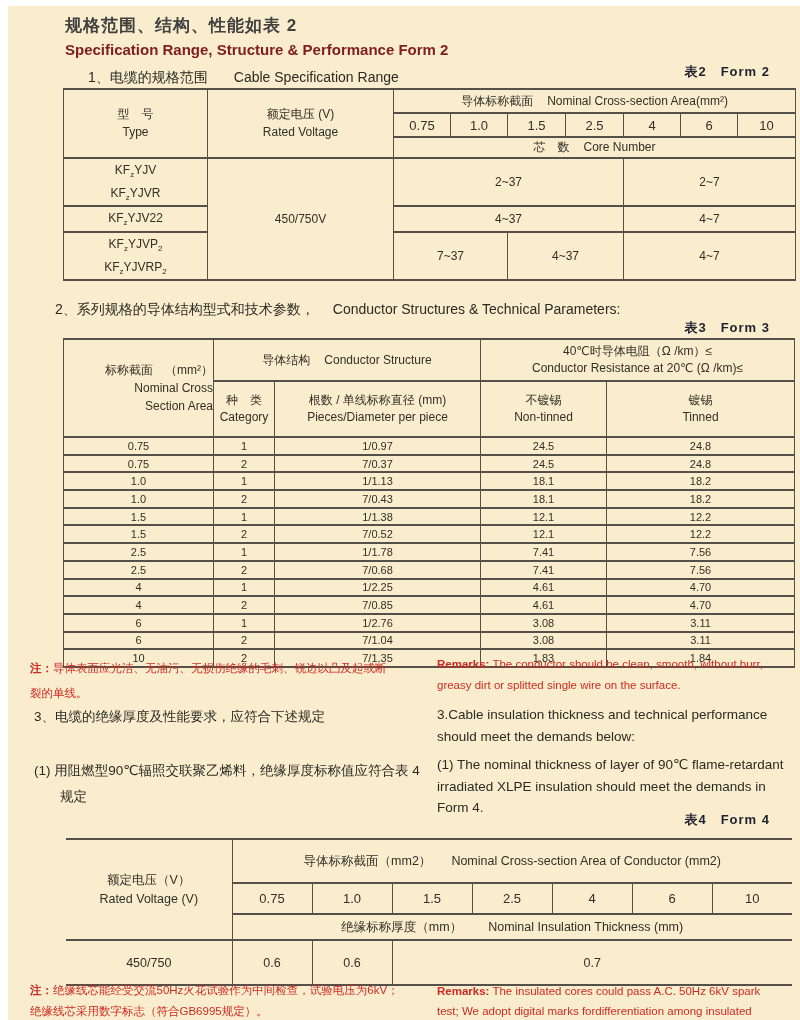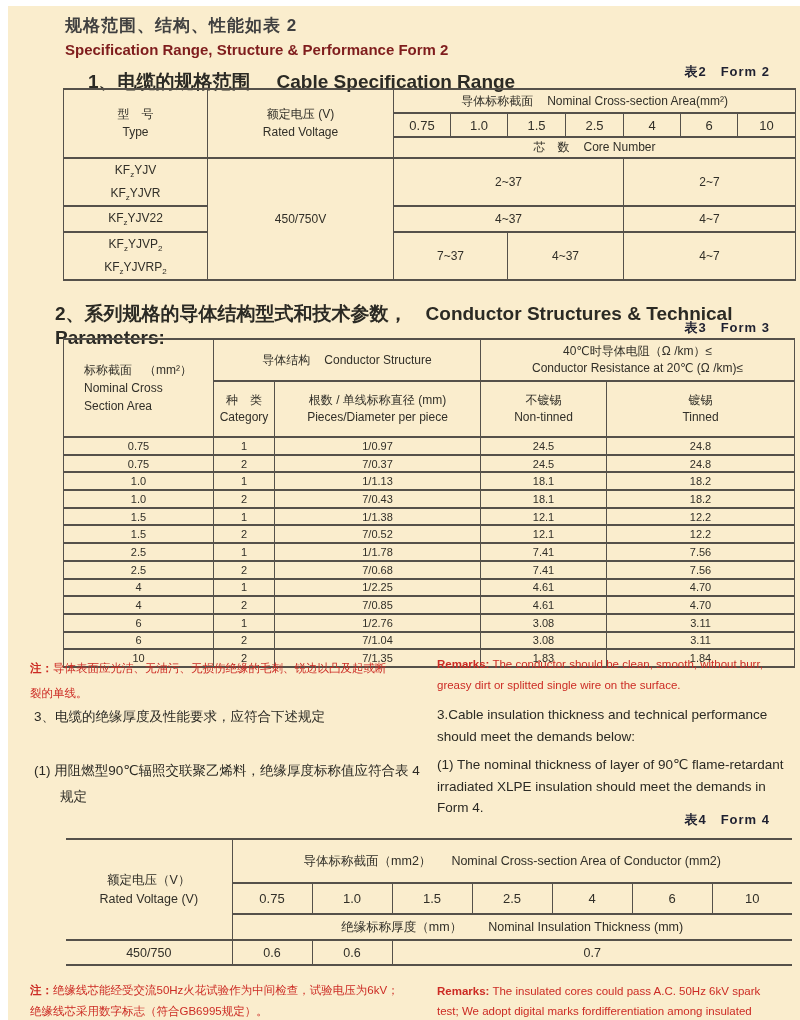--- a/index.html
+++ b/index.html
@@ -12,7 +12,7 @@
   .abs{position:absolute;}
   .title-zh{font-size:17px;font-weight:bold;color:#404040;letter-spacing:1px;}
   .title-en{font-size:15px;font-weight:bold;color:#7f1d1d;}
-  .sec-head{font-size:19px;color:#2b2a24;font-weight:bold;}
+  .sec-head{font-size:14px;color:#2b2a24;}
   .sec-head .en{margin-left:26px;}
   .form-label{font-size:13px;font-weight:bold;color:#1E2030;letter-spacing:1px;}
   table{border-collapse:collapse;table-layout:fixed;background:transparent;}

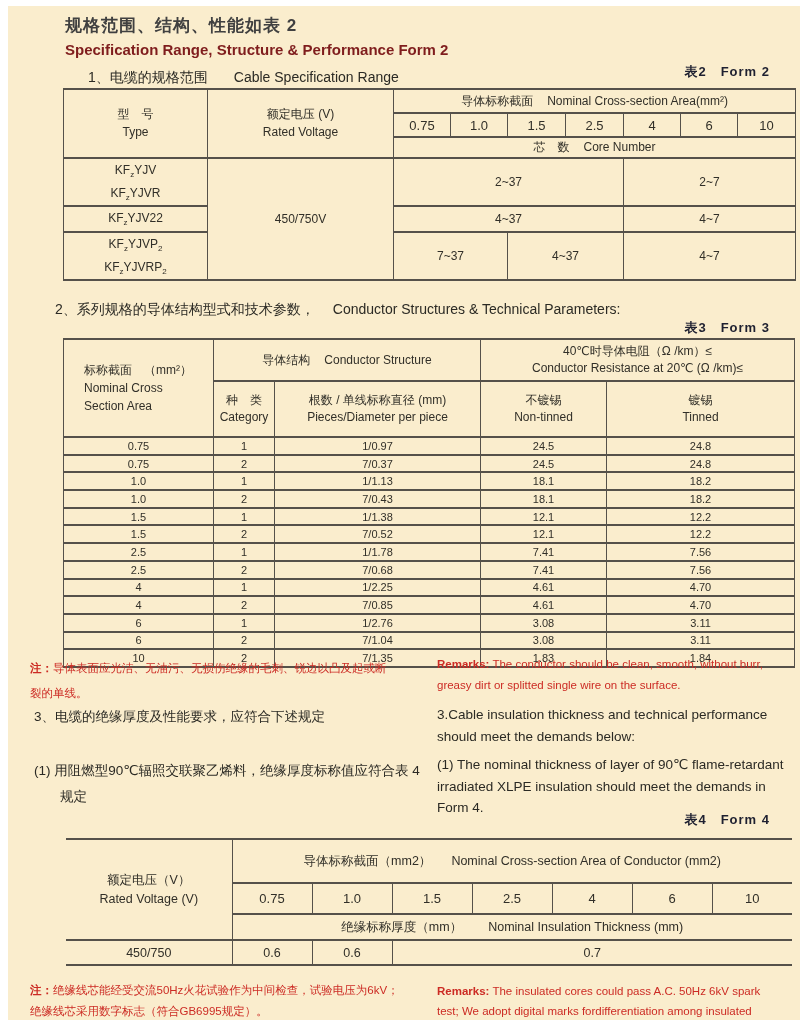--- a/index.html
+++ b/index.html
@@ -31,7 +31,7 @@
   .t3 thead th{font-size:12px;}
   .t3 tbody td{font-size:11px;}
   .t3 tbody tr{height:17.7px;}
-  .t3 .areahead{text-align:left;padding-left:20px;}
+  .t3 .areahead{text-align:right;padding-left:20px;}
   .t3 .areahead div{line-height:1.5;}
   .type-cell{font-size:12px;line-height:1.9;}
   sub{font-size:8px;vertical-align:-3px;}

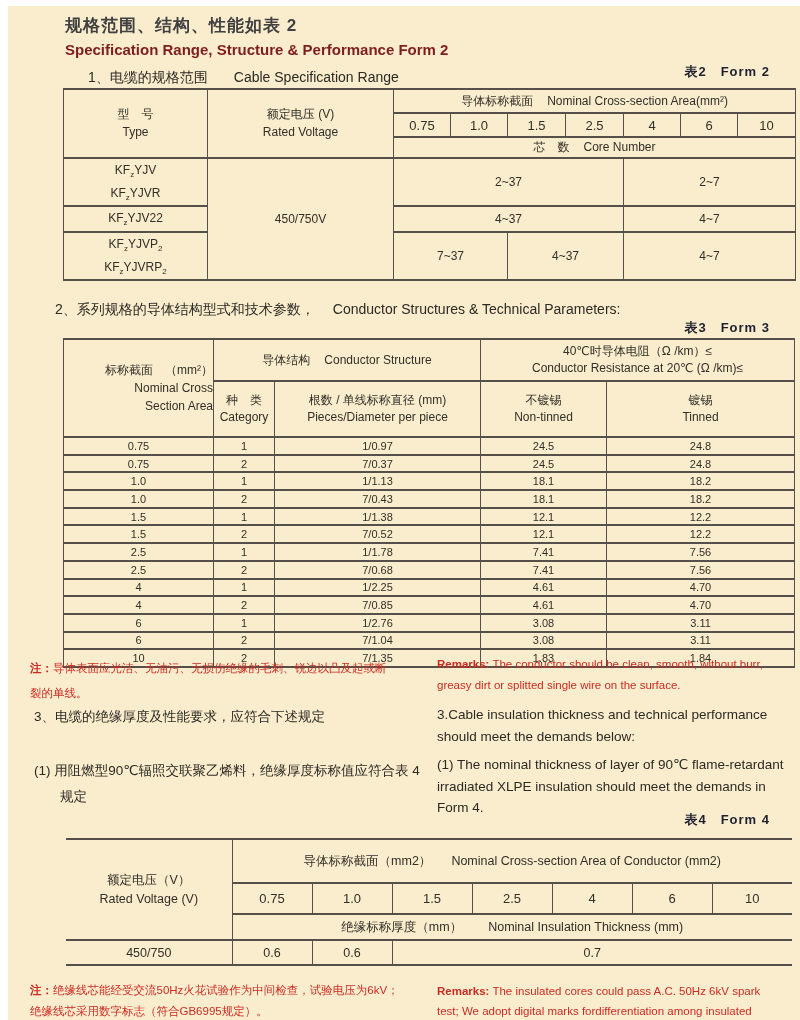--- a/index.html
+++ b/index.html
@@ -319,7 +319,7 @@
           <span>绝缘标称厚度（mm）</span><span class="en" style="margin-left:26px;">Nominal Insulation Thickness (mm)</span>
         </th>
       </tr>
-      <tr style="height:25px;">
+      <tr style="height:45px;">
         <td>450/750</td>
         <td>0.6</td>
         <td>0.6</td>

